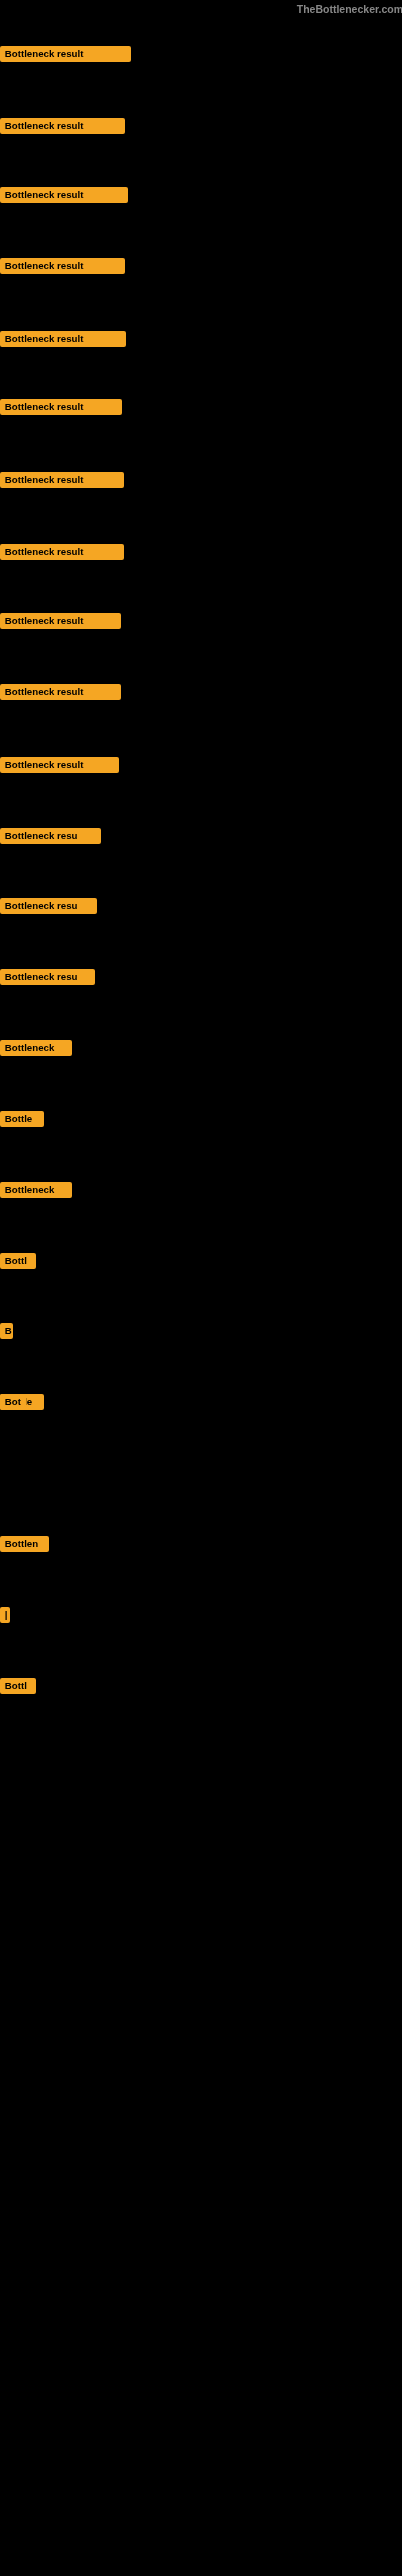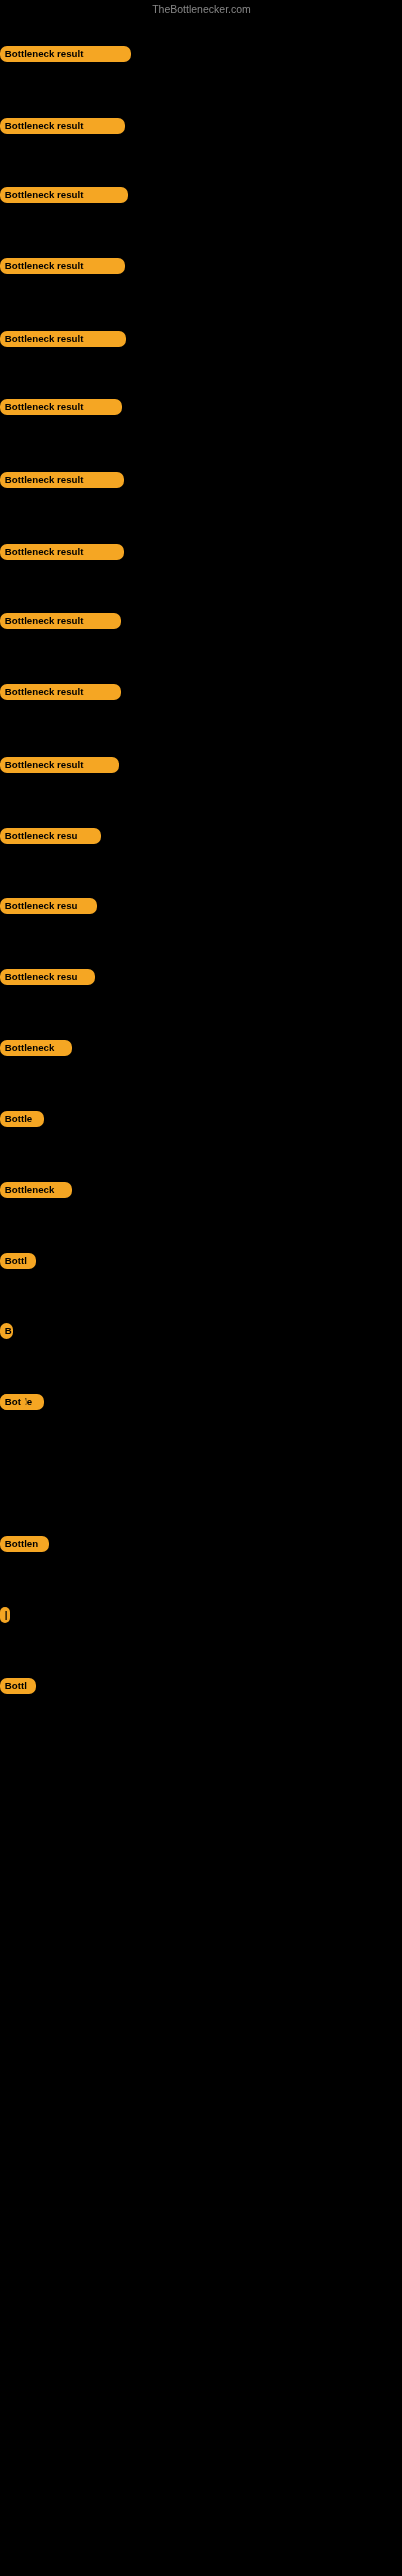--- a/index.html
+++ b/index.html
@@ -21,10 +21,10 @@
       top: 3.2px;
       left: 0;
       right: 0;
-      text-align: center;
+      text-align: right;
       color: #888888;
       font-size: 10.5px;
-      font-weight: normal;
+      font-weight: bold;
     }
 
     .bottleneck-badge {

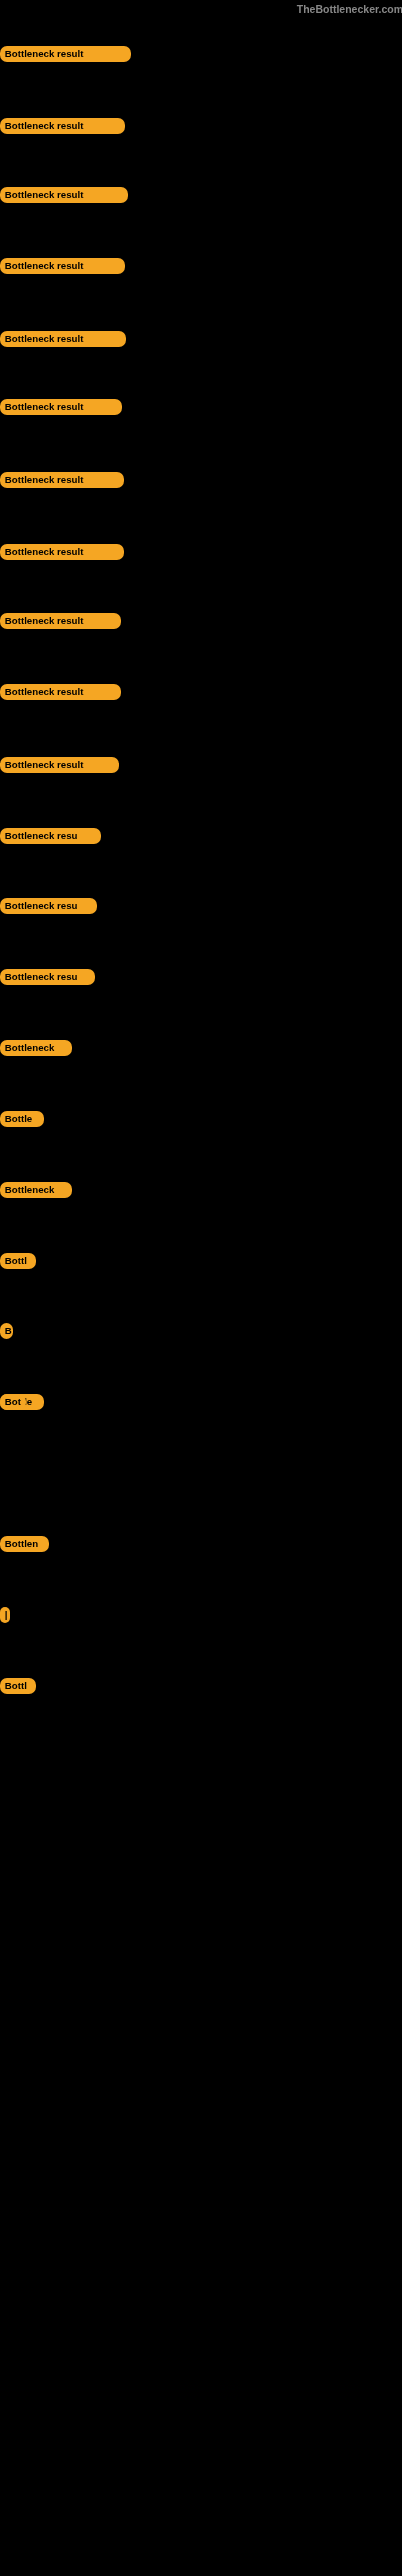--- a/index.html
+++ b/index.html
@@ -35,7 +35,7 @@
       font-size: 9.7px;
       font-weight: bold;
       padding: 2.4px 4.8px;
-      border-radius: 7px;
+      border-radius: 2px;
       white-space: nowrap;
       overflow: hidden;
     }

